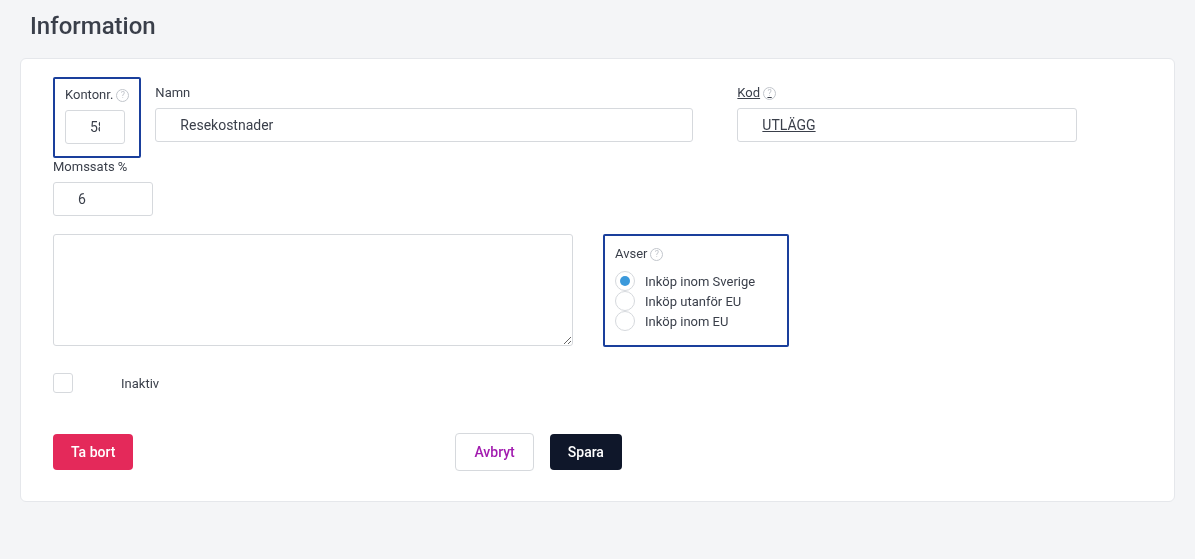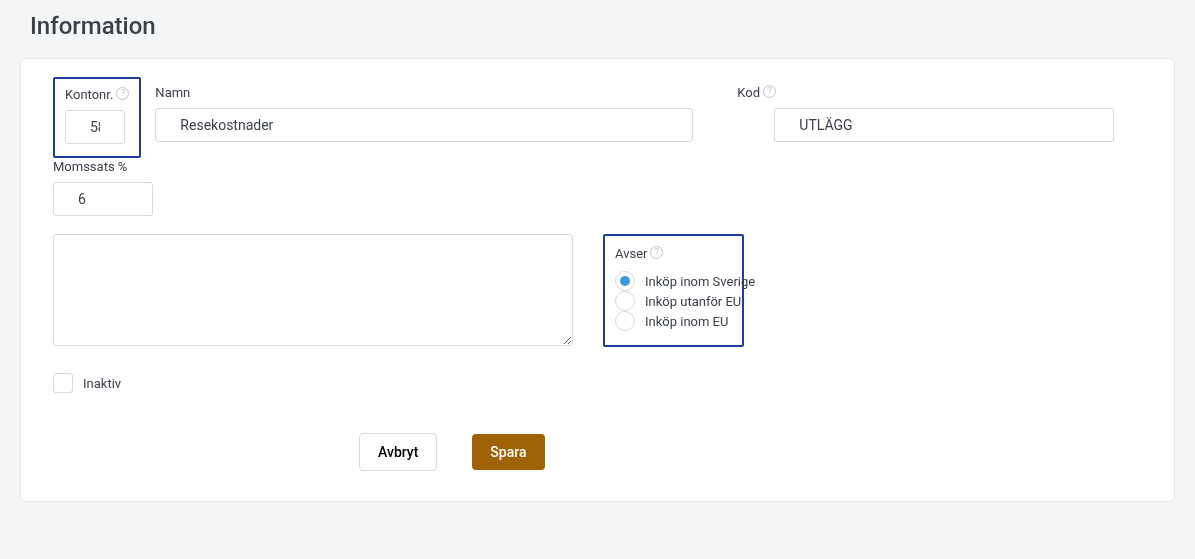--- a/index.html
+++ b/index.html
@@ -47,7 +47,7 @@
       font-size: 13px;
       color: #3a3f4a;
       display: flex;
-      align-items: flex-start;
+      align-items: flex-end;
       gap: 3px;
     }
     .help-icon {

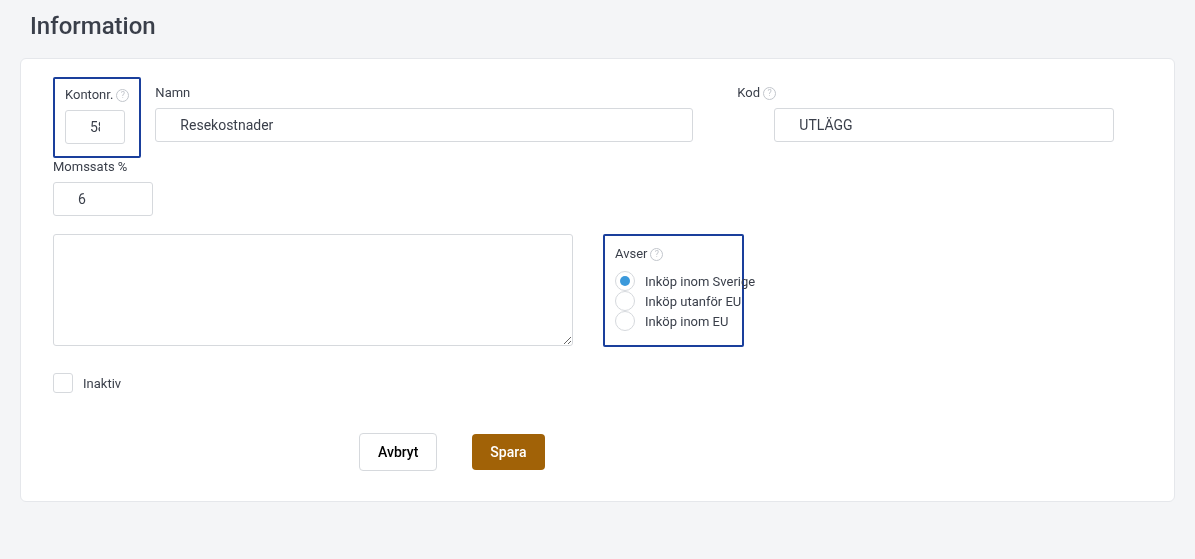--- a/index.html
+++ b/index.html
@@ -85,6 +85,7 @@
       flex: 0 0 340px;
       margin-left: 30px;
       padding-top: 8px;
+      text-decoration: underline;
     }
     .kod-input {
       width: 100%;

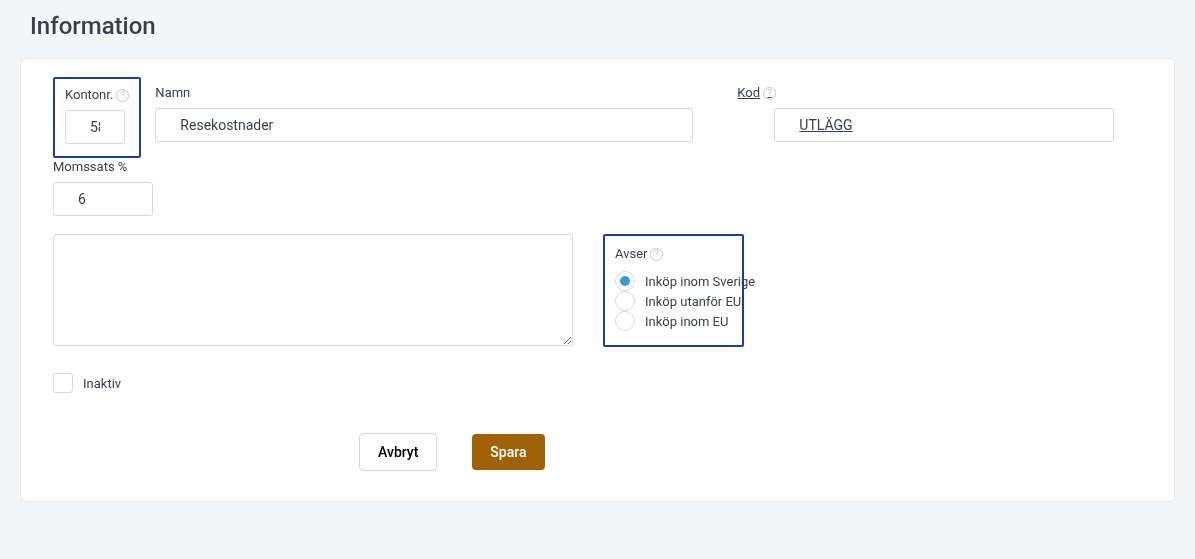--- a/index.html
+++ b/index.html
@@ -89,7 +89,6 @@
     }
     .kod-input {
       width: 100%;
-      margin-left: 37px;
     }
     .moms-row {
       margin-top: 1px;

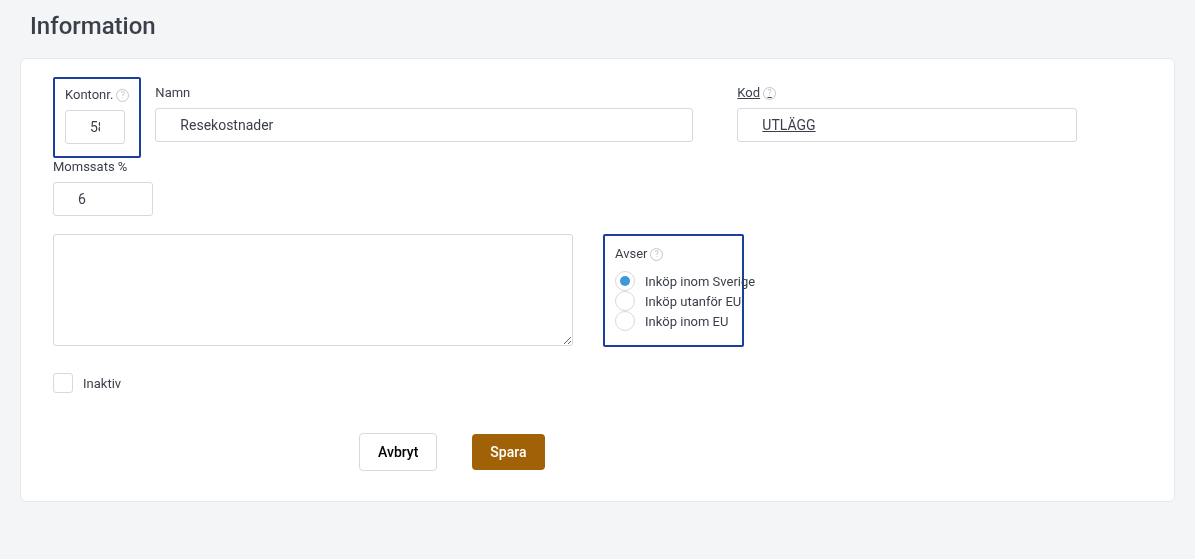--- a/index.html
+++ b/index.html
@@ -120,7 +120,7 @@
       border: 2px solid #1a3f9c;
       border-radius: 2px;
       padding: 10px 14px 14px 10px;
-      width: 141px;
+      width: 186px;
       flex-shrink: 0;
     }
     .radio-list {

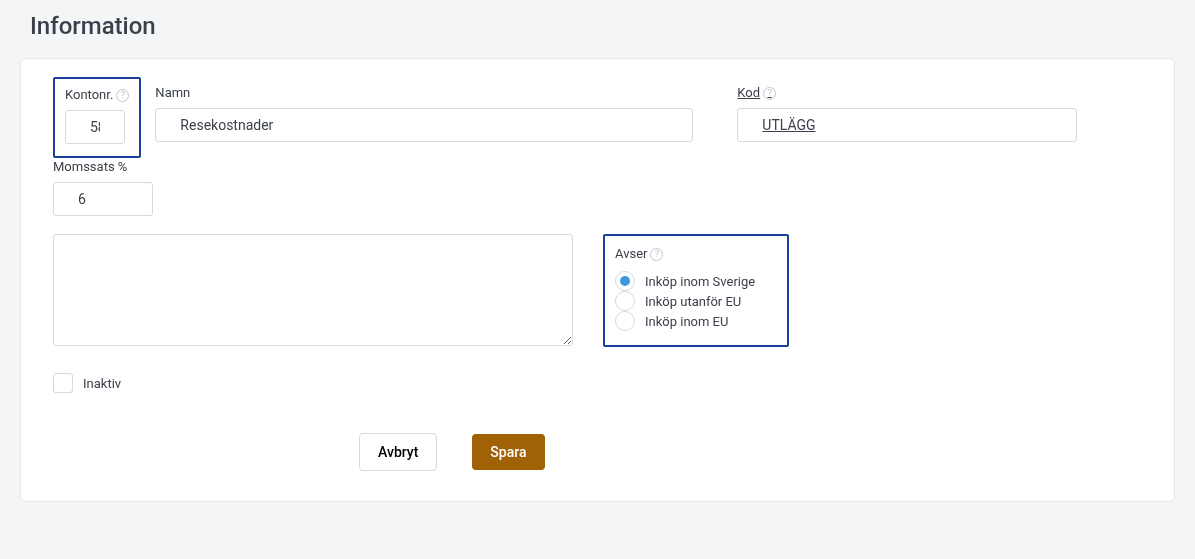--- a/index.html
+++ b/index.html
@@ -173,6 +173,7 @@
     .checkbox-label {
       font-size: 13px;
       color: #3a3f4a;
+      margin-left: 38px;
     }
     .buttons-row {
       display: flex;

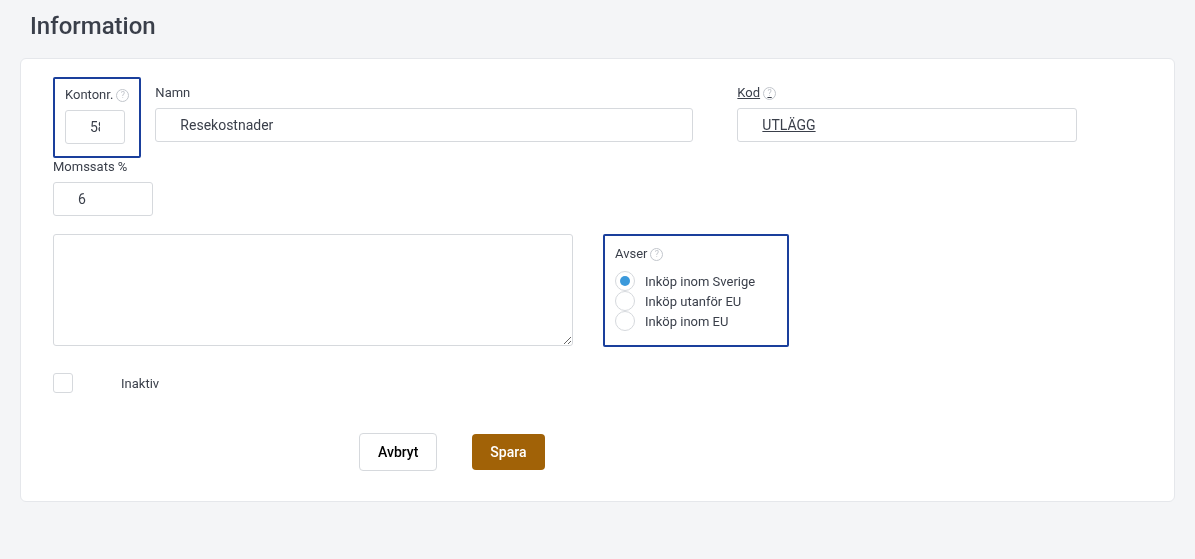--- a/index.html
+++ b/index.html
@@ -282,6 +282,7 @@
   </div>
 
   <div class="buttons-row">
+    <button class="btn btn-delete">Ta bort</button>
     <div class="buttons-spacer"></div>
     <button class="btn btn-cancel">Avbryt</button>
     <button class="btn btn-save">Spara</button>

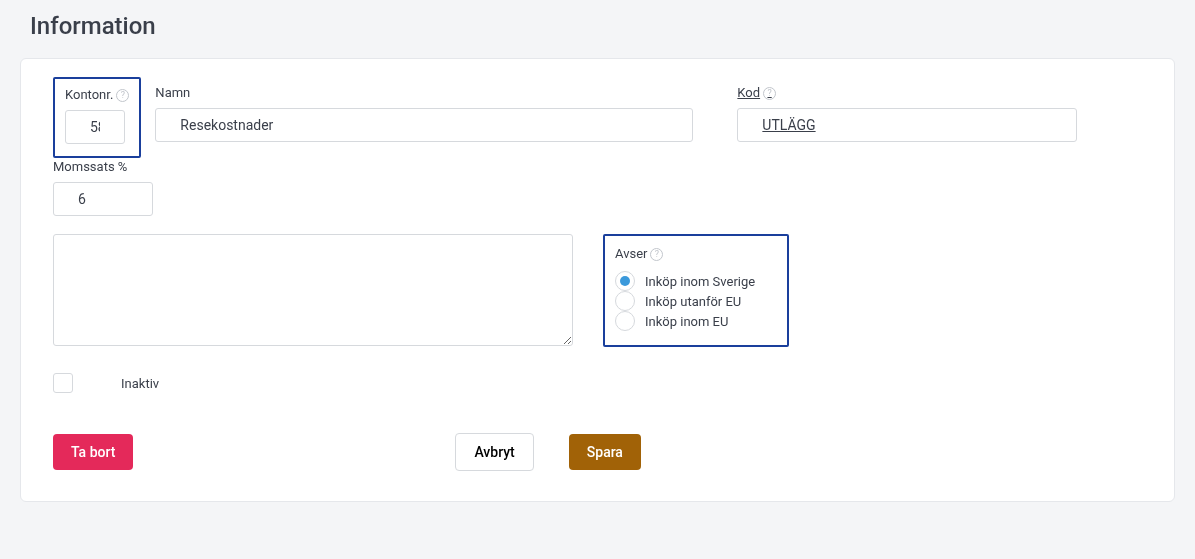--- a/index.html
+++ b/index.html
@@ -196,7 +196,7 @@
     }
     .btn-cancel {
       background-color: #fff;
-      color: #000000;
+      color: #a21caf;
       border: 1px solid #d6d9dd;
     }
     .btn-save {

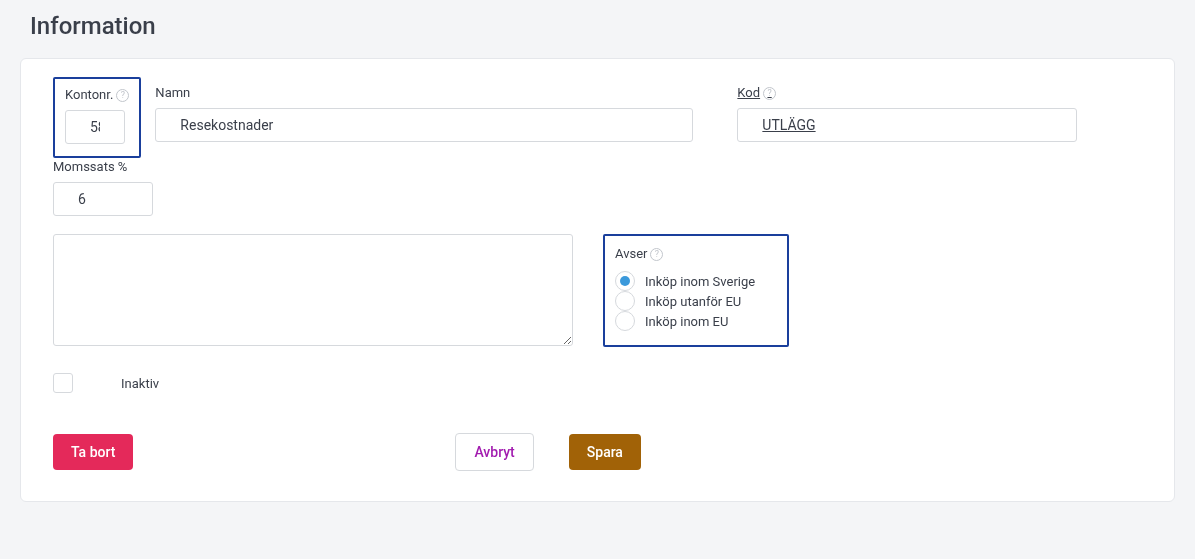--- a/index.html
+++ b/index.html
@@ -200,9 +200,8 @@
       border: 1px solid #d6d9dd;
     }
     .btn-save {
-      background-color: #a16207;
+      background-color: #0f172a;
       color: #fff;
-      margin-left: 19px;
     }
     .buttons-spacer {
       flex: 0 0 290px;

